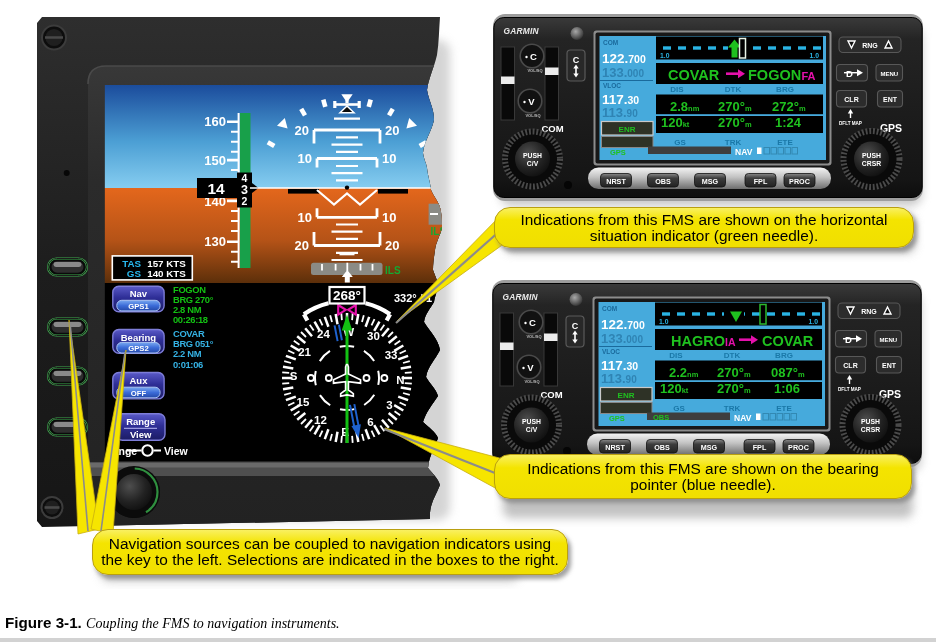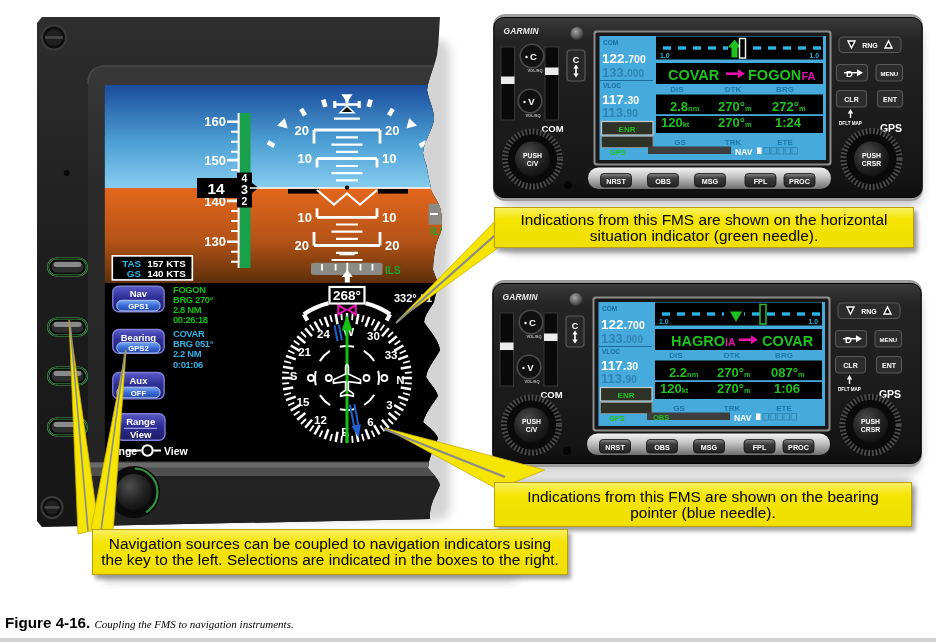--- a/index.html
+++ b/index.html
@@ -2,7 +2,7 @@
 <html><head><meta charset="utf-8"><style>
 html,body{margin:0;padding:0;background:#fff;width:936px;height:642px;overflow:hidden}
 body{position:relative;font-family:"Liberation Sans",sans-serif}
-.co{position:absolute;background:linear-gradient(#f9f061,#f4e400 30%,#f0df00);border:1px solid #b99f10;border-radius:0;
+.co{position:absolute;background:linear-gradient(#f9f061,#f4e400 30%,#f0df00);border:1px solid #b99f10;border-radius:16px;
  box-shadow:3px 4px 4px rgba(130,130,130,.75);color:#000;text-align:center;font-size:15.4px;line-height:15.8px;
  display:flex;align-items:center;justify-content:center}
 #svgwrap{position:absolute;left:0;top:0}

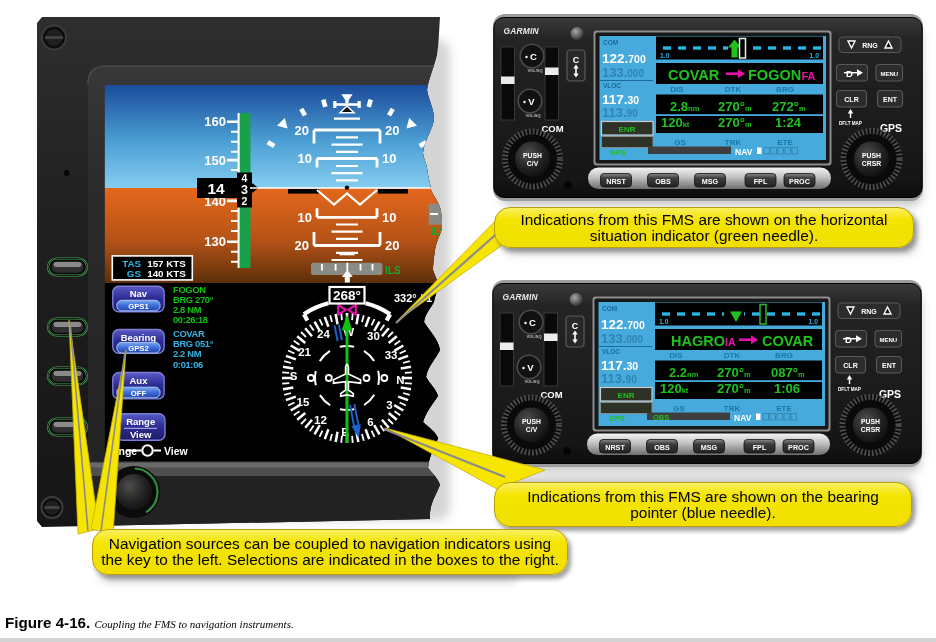--- a/index.html
+++ b/index.html
@@ -602,7 +602,7 @@
       <line x1="125" y1="352" x2="101" y2="531" stroke="#8b8b8b" stroke-width="1.6"></line>
     </svg></div>
 <div class="co" style="left:494px;top:207px;width:418px;height:39px">Indications from this FMS are shown on the horizontal<br>situation indicator (green needle).</div>
-<div class="co" style="left:494px;top:482px;width:416px;height:43px">Indications from this FMS are shown on the bearing<br>pointer (blue needle).</div>
+<div class="co" style="left:494px;top:454px;width:416px;height:43px">Indications from this FMS are shown on the bearing<br>pointer (blue needle).</div>
 <div class="co" style="left:92px;top:529px;width:474px;height:44px">Navigation sources can be coupled to navigation indicators using<br>the key to the left. Selections are indicated in the boxes to the right.</div>
 <div style="position:absolute;left:5px;top:614px;font-size:15.2px"><b>Figure 4-16.</b>&nbsp;<span style="font-family:'Liberation Serif',serif;font-style:italic;font-size:11px">Coupling the FMS to navigation instruments.</span></div>
 <div style="position:absolute;left:0;top:638px;width:936px;height:4px;background:#d2d2d2"></div>

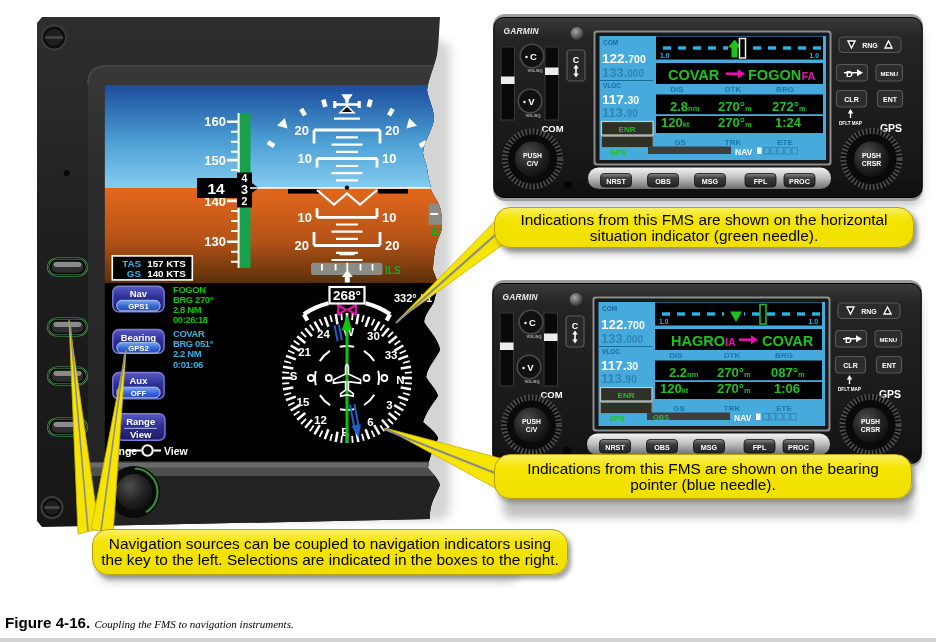--- a/index.html
+++ b/index.html
@@ -604,6 +604,6 @@
 <div class="co" style="left:494px;top:207px;width:418px;height:39px">Indications from this FMS are shown on the horizontal<br>situation indicator (green needle).</div>
 <div class="co" style="left:494px;top:454px;width:416px;height:43px">Indications from this FMS are shown on the bearing<br>pointer (blue needle).</div>
 <div class="co" style="left:92px;top:529px;width:474px;height:44px">Navigation sources can be coupled to navigation indicators using<br>the key to the left. Selections are indicated in the boxes to the right.</div>
-<div style="position:absolute;left:5px;top:614px;font-size:15.2px"><b>Figure 4-16.</b>&nbsp;<span style="font-family:'Liberation Serif',serif;font-style:italic;font-size:11px">Coupling the FMS to navigation instruments.</span></div>
+<div style="position:absolute;left:5px;top:614px;font-size:15.2px"><b>Figure 3-1.</b>&nbsp;<span style="font-family:'Liberation Serif',serif;font-style:italic;font-size:11px">Coupling the FMS to navigation instruments.</span></div>
 <div style="position:absolute;left:0;top:638px;width:936px;height:4px;background:#d2d2d2"></div>
 </body></html>

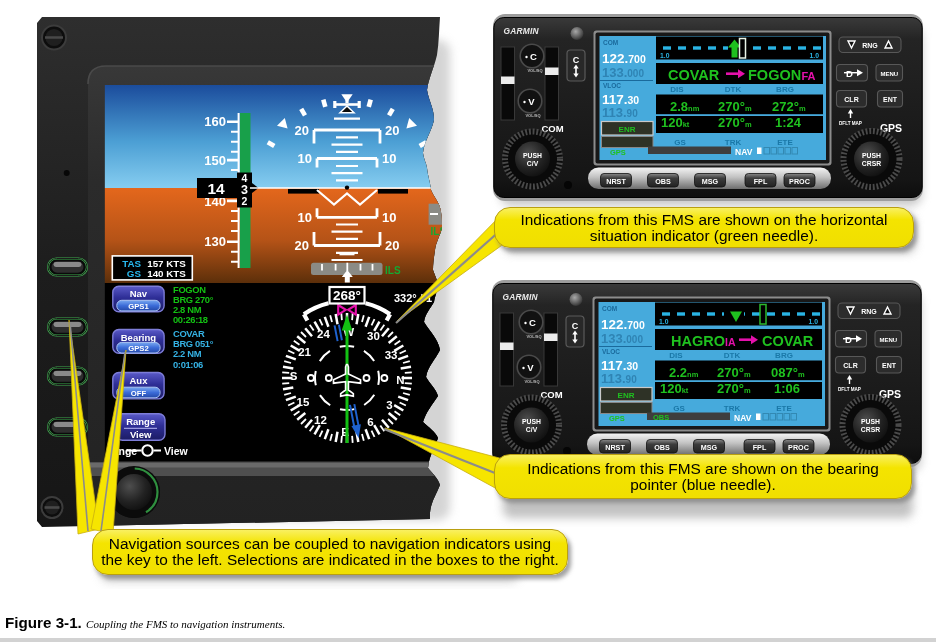--- a/index.html
+++ b/index.html
@@ -604,6 +604,6 @@
 <div class="co" style="left:494px;top:207px;width:418px;height:39px">Indications from this FMS are shown on the horizontal<br>situation indicator (green needle).</div>
 <div class="co" style="left:494px;top:454px;width:416px;height:43px">Indications from this FMS are shown on the bearing<br>pointer (blue needle).</div>
 <div class="co" style="left:92px;top:529px;width:474px;height:44px">Navigation sources can be coupled to navigation indicators using<br>the key to the left. Selections are indicated in the boxes to the right.</div>
-<div style="position:absolute;left:5px;top:614px;font-size:15.2px"><b>Figure 3-1.</b>&nbsp;<span style="font-family:'Liberation Serif',serif;font-style:italic;font-size:11px">Coupling the FMS to navigation instruments.</span></div>
+<div style="position:absolute;left:5px;top:614px;font-size:15.2px"><b>Figure 3-1.</b>&nbsp;<span style="font-family:'Liberation Serif',serif;font-style:italic;font-size:14px">Coupling the FMS to navigation instruments.</span></div>
 <div style="position:absolute;left:0;top:638px;width:936px;height:4px;background:#d2d2d2"></div>
 </body></html>

